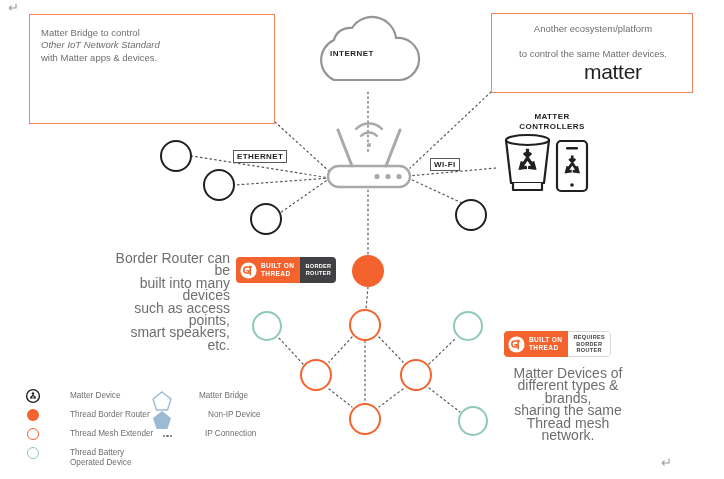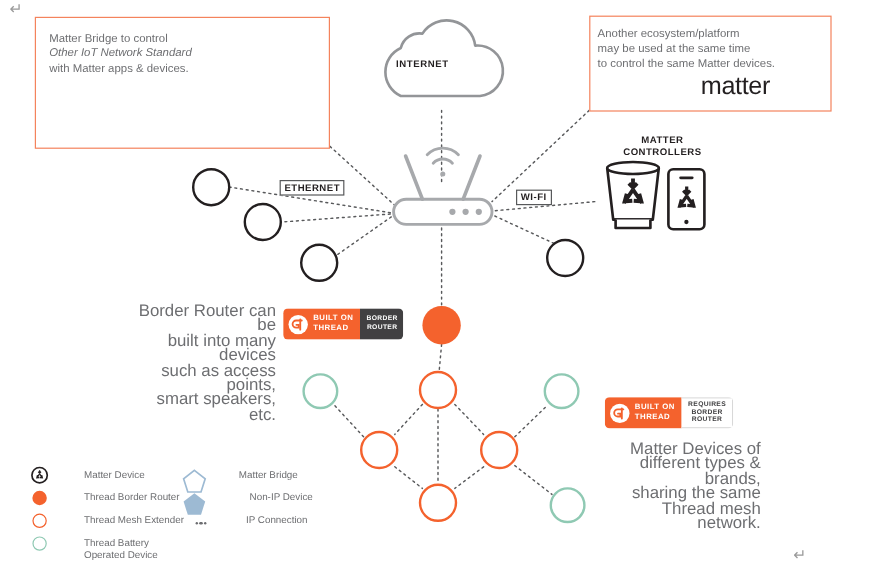--- a/index.html
+++ b/index.html
@@ -65,6 +65,7 @@
   #eco-text {
     left: 6px; top: 9px;
     width: 190px;
+    text-align: center;
   }
 
   

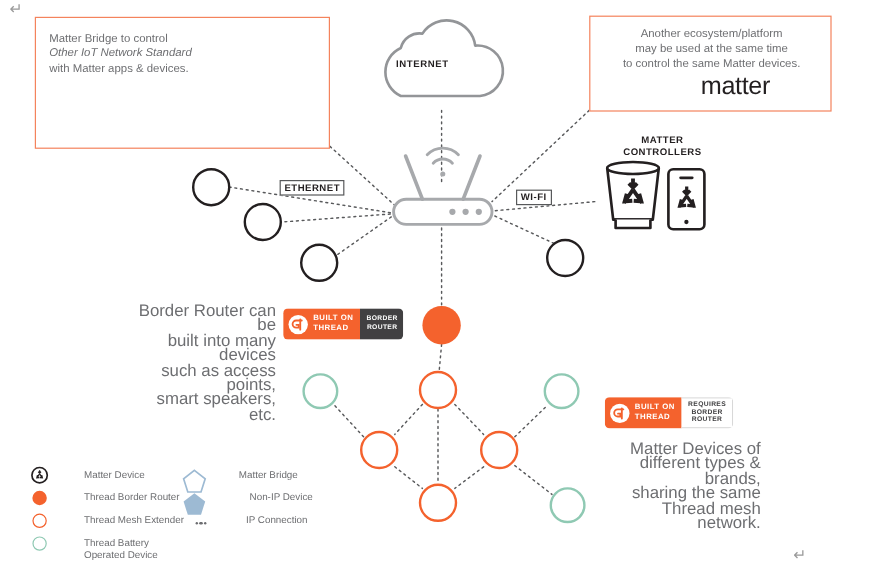--- a/index.html
+++ b/index.html
@@ -461,7 +461,7 @@
   <div class="callout" id="callout-ecosystem">
     <div class="callout-text" id="eco-text">
       <span>Another ecosystem/platform</span><br>
-      <span>may be used at the same time</span><br>
+      <br>
       <span>to control the same Matter devices.</span>
     </div>
   </div>

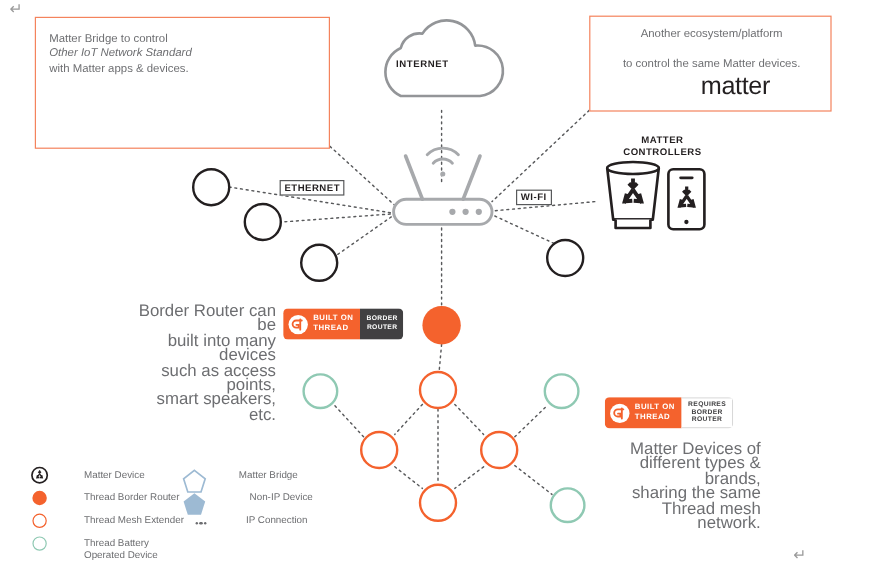--- a/index.html
+++ b/index.html
@@ -97,7 +97,7 @@
   #text-matter-devices {
     left: 502px; top: 367px;
     width: 132px;
-    text-align: right;
+    text-align: center;
   }
 
   .tag-label {

